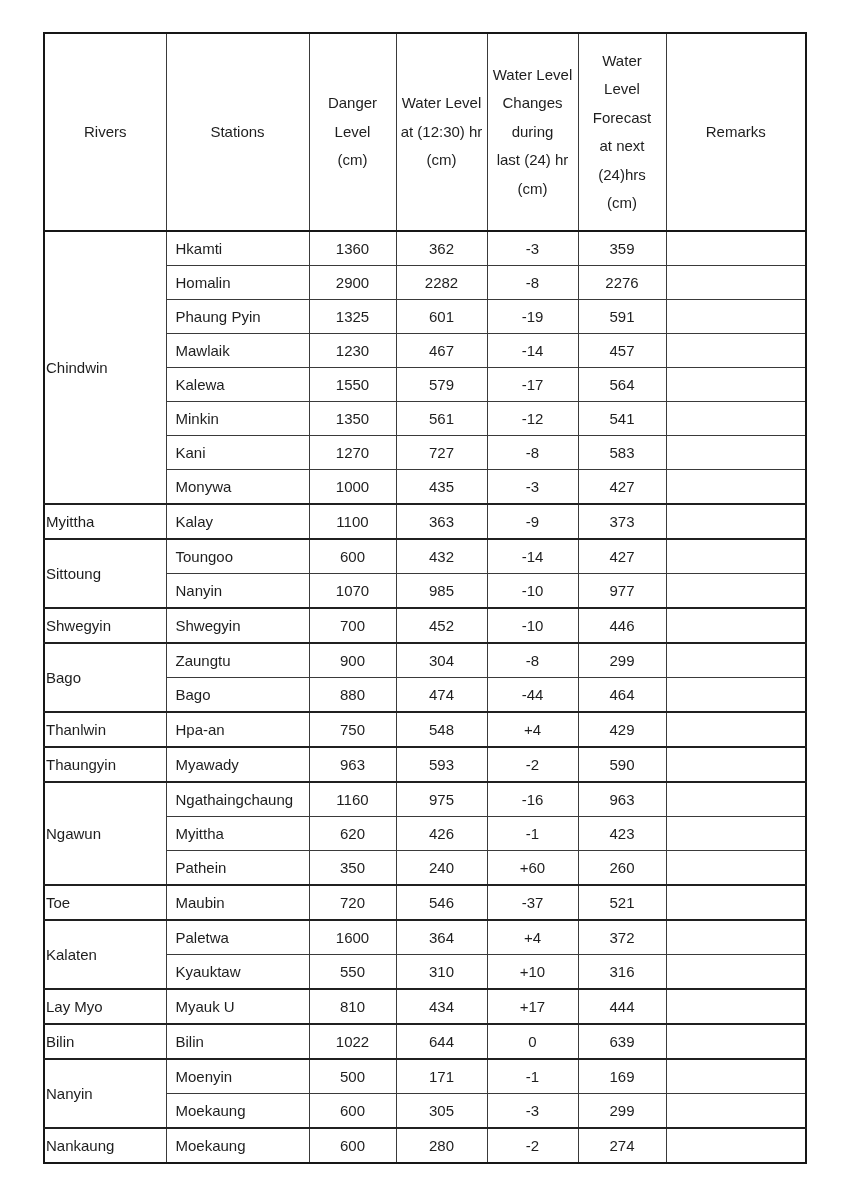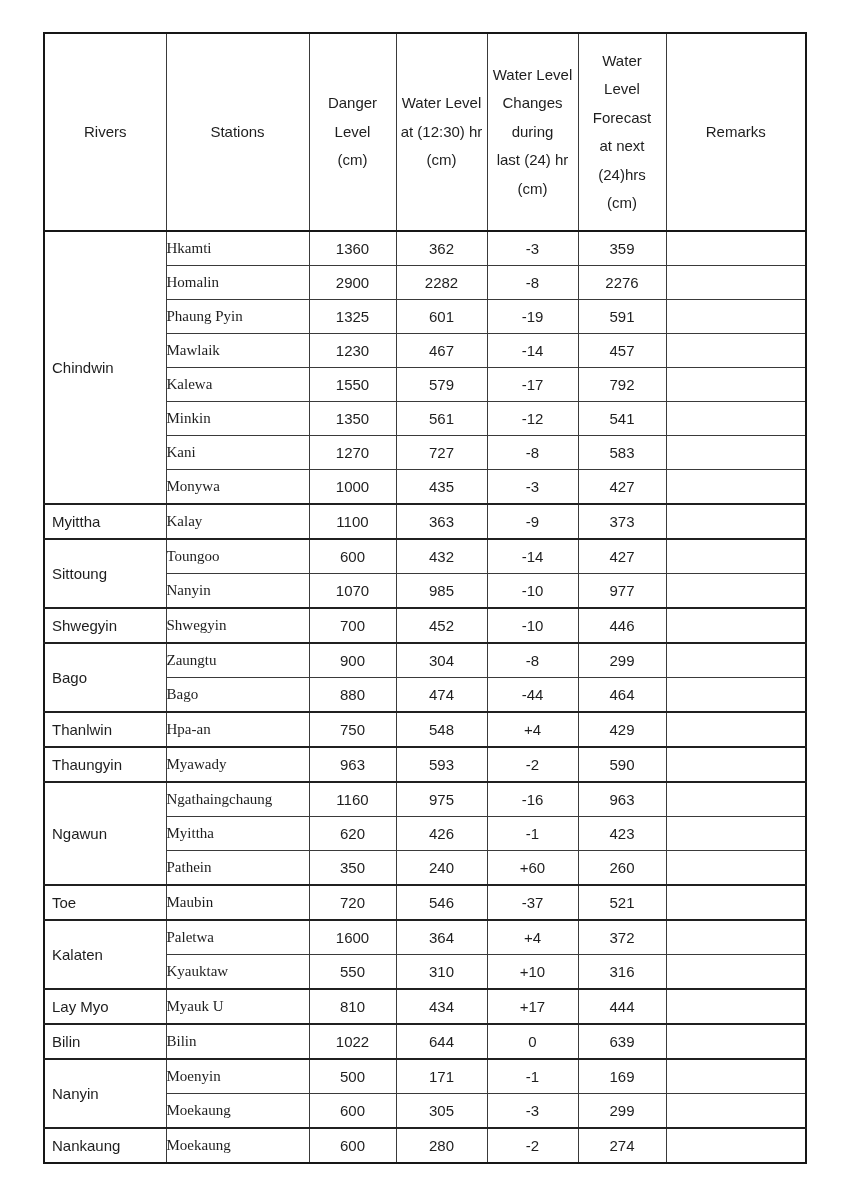--- a/index.html
+++ b/index.html
@@ -54,8 +54,7 @@
   }
   .wl-table td.station-cell {
     text-align: left;
-    padding-left: 0;
-    font-family: Liberation Serif, serif;
+    padding-left: 9px;
   }
   .wl-table tbody tr.group-start td {
     border-top: 2px solid #202020;

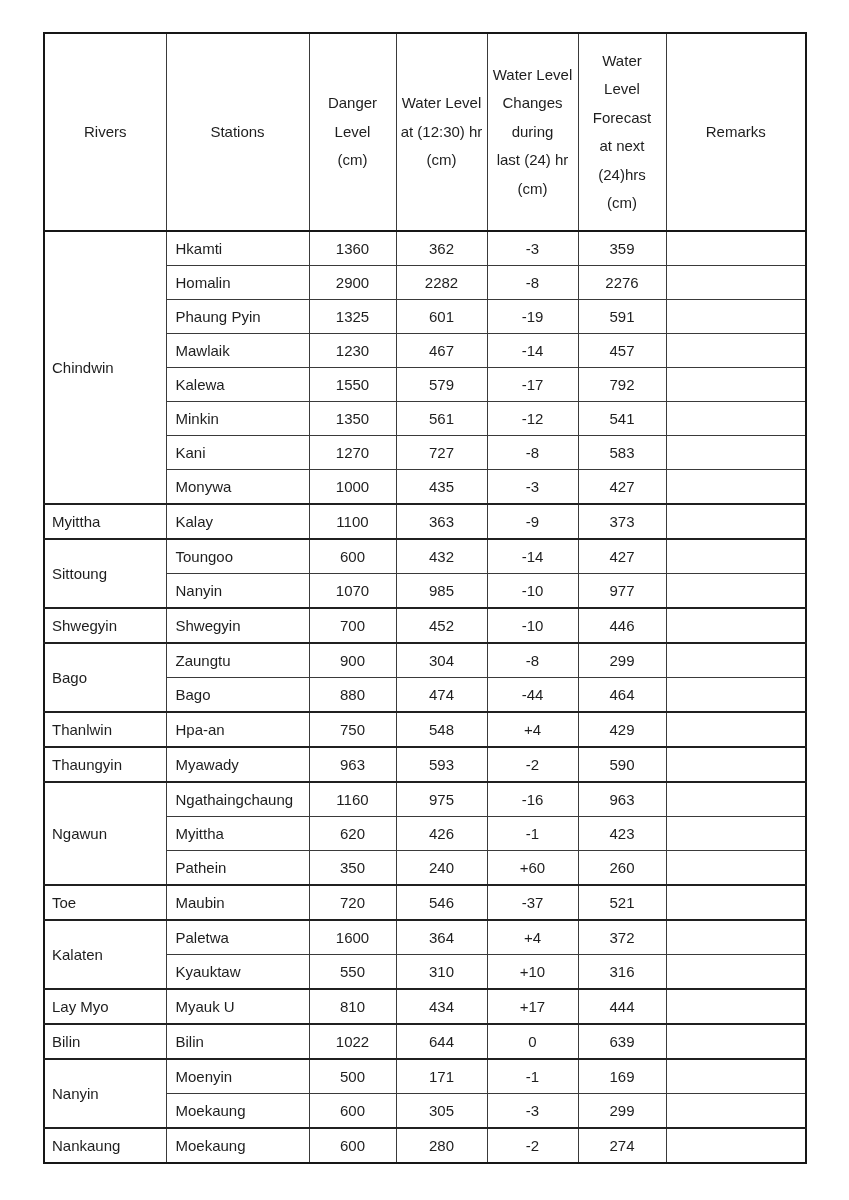--- a/index.html
+++ b/index.html
@@ -49,7 +49,7 @@
   }
   .wl-table td.river-cell {
     text-align: left;
-    padding-left: 7px;
+    padding-left: 1px;
     vertical-align: middle;
   }
   .wl-table td.station-cell {

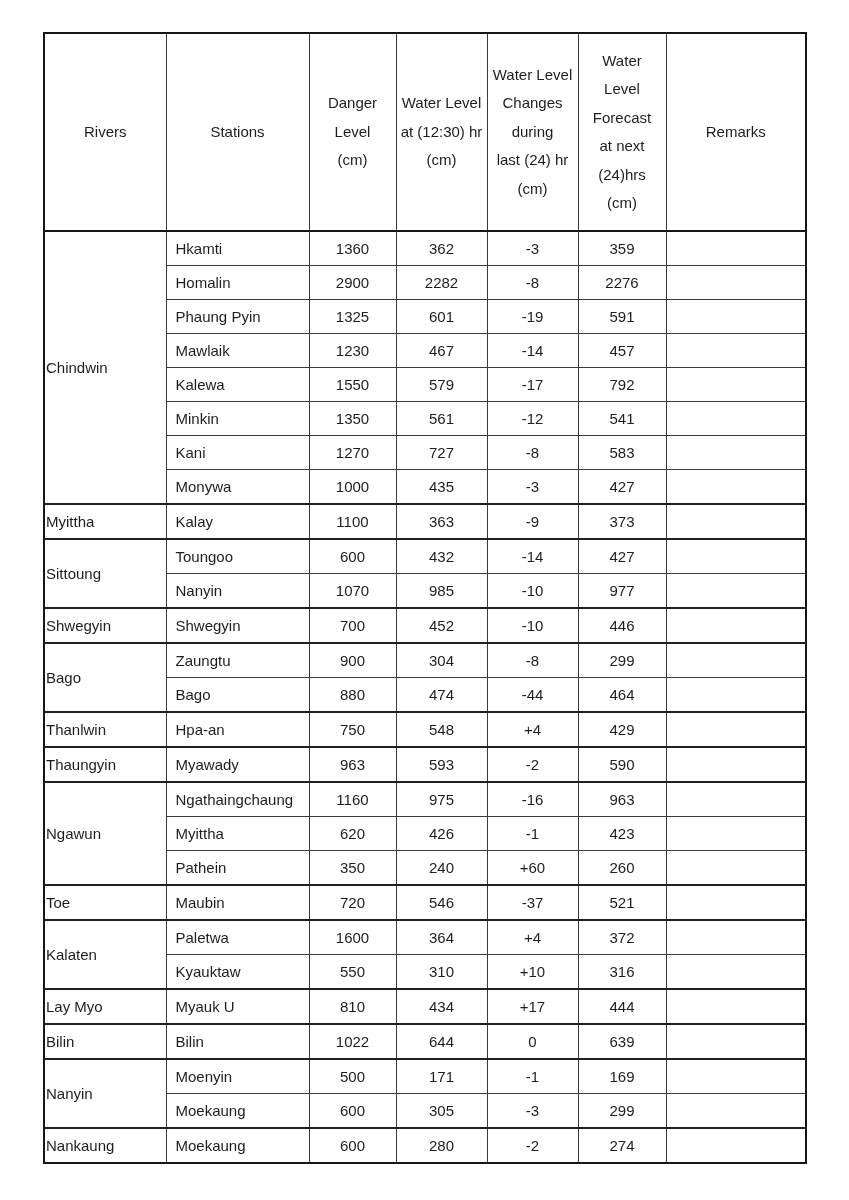--- a/index.html
+++ b/index.html
@@ -137,7 +137,7 @@
           <td class="num-cell">1550</td>
           <td class="num-cell">579</td>
           <td class="num-cell">-17</td>
-          <td class="num-cell">792</td>
+          <td class="num-cell">564</td>
           <td class="remarks-cell"></td>
         </tr>
         <tr>

